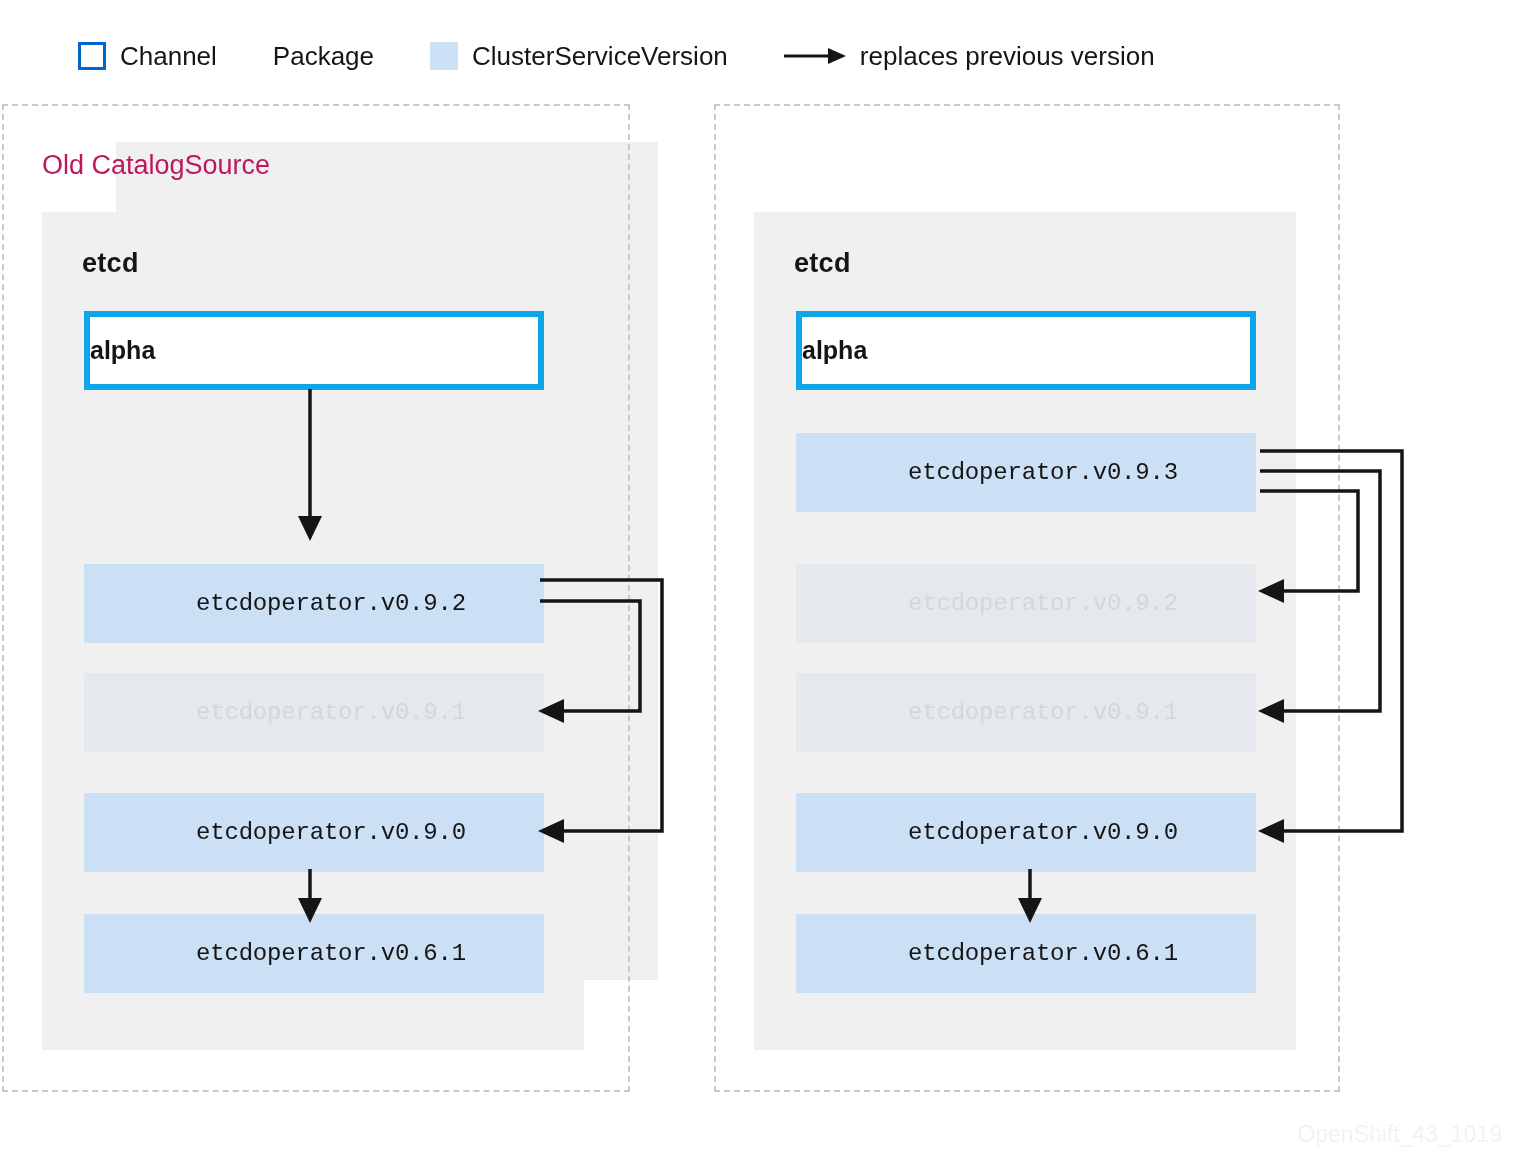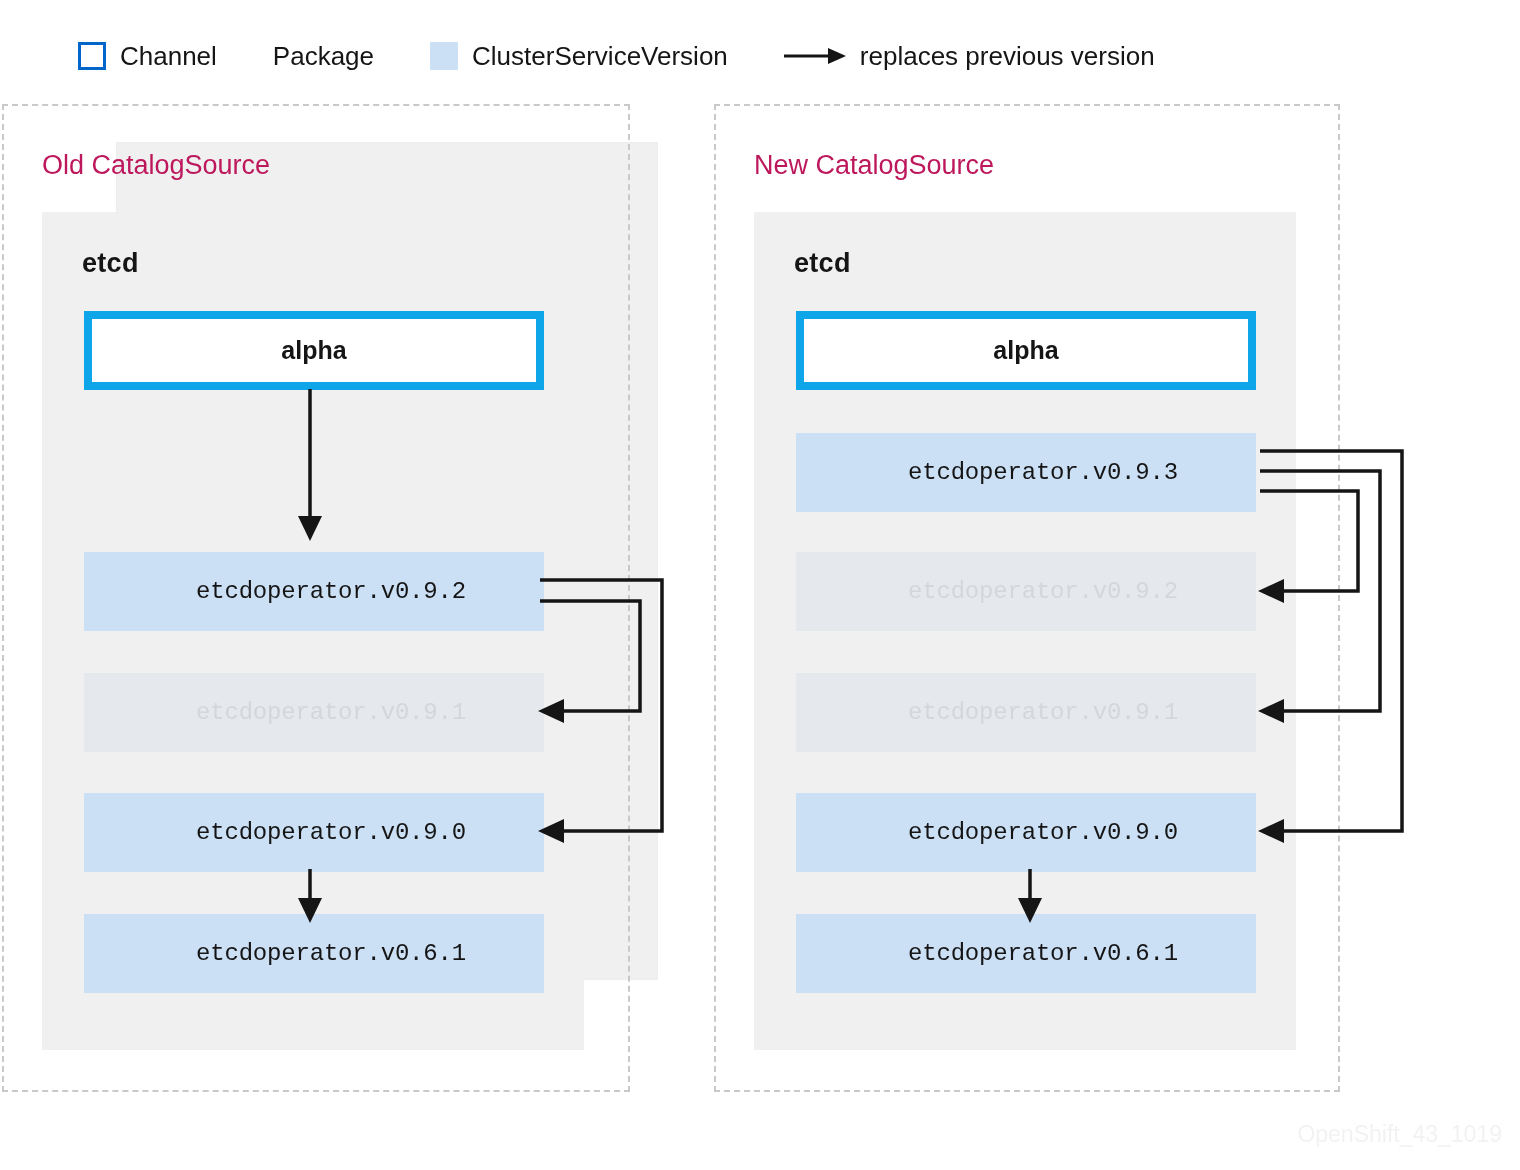--- a/index.html
+++ b/index.html
@@ -235,7 +235,6 @@
 
 <div class="catalog" id="catalog-new">
 
-  <div class="catalog-title">New CatalogSource</div>
 
   <div class="package">
 

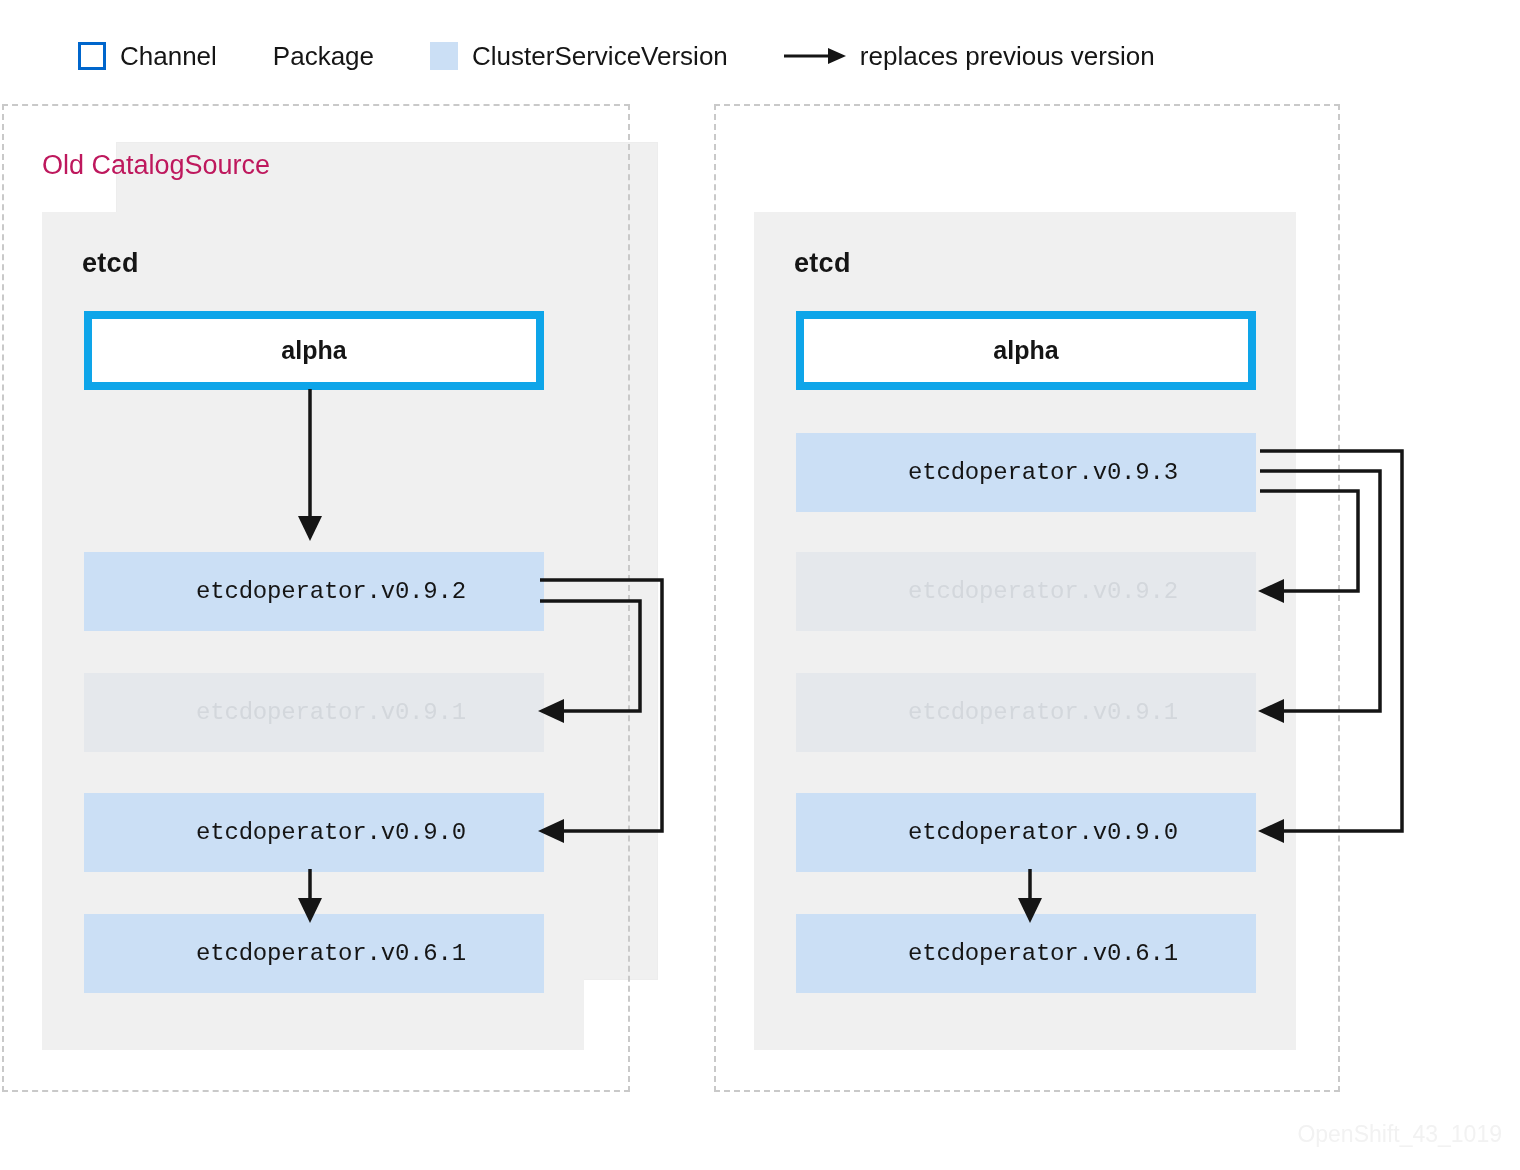--- a/index.html
+++ b/index.html
@@ -109,10 +109,9 @@
     height: 79px;
     box-sizing: border-box;
     background: #ffffff;
-    border: 8px solid #0ea5e9;
+    border: 6px solid #0ea5e9;
     display: flex;
     align-items: center;
-    justify-content: center;
   }
   .channel-label {
     font-size: 25px;

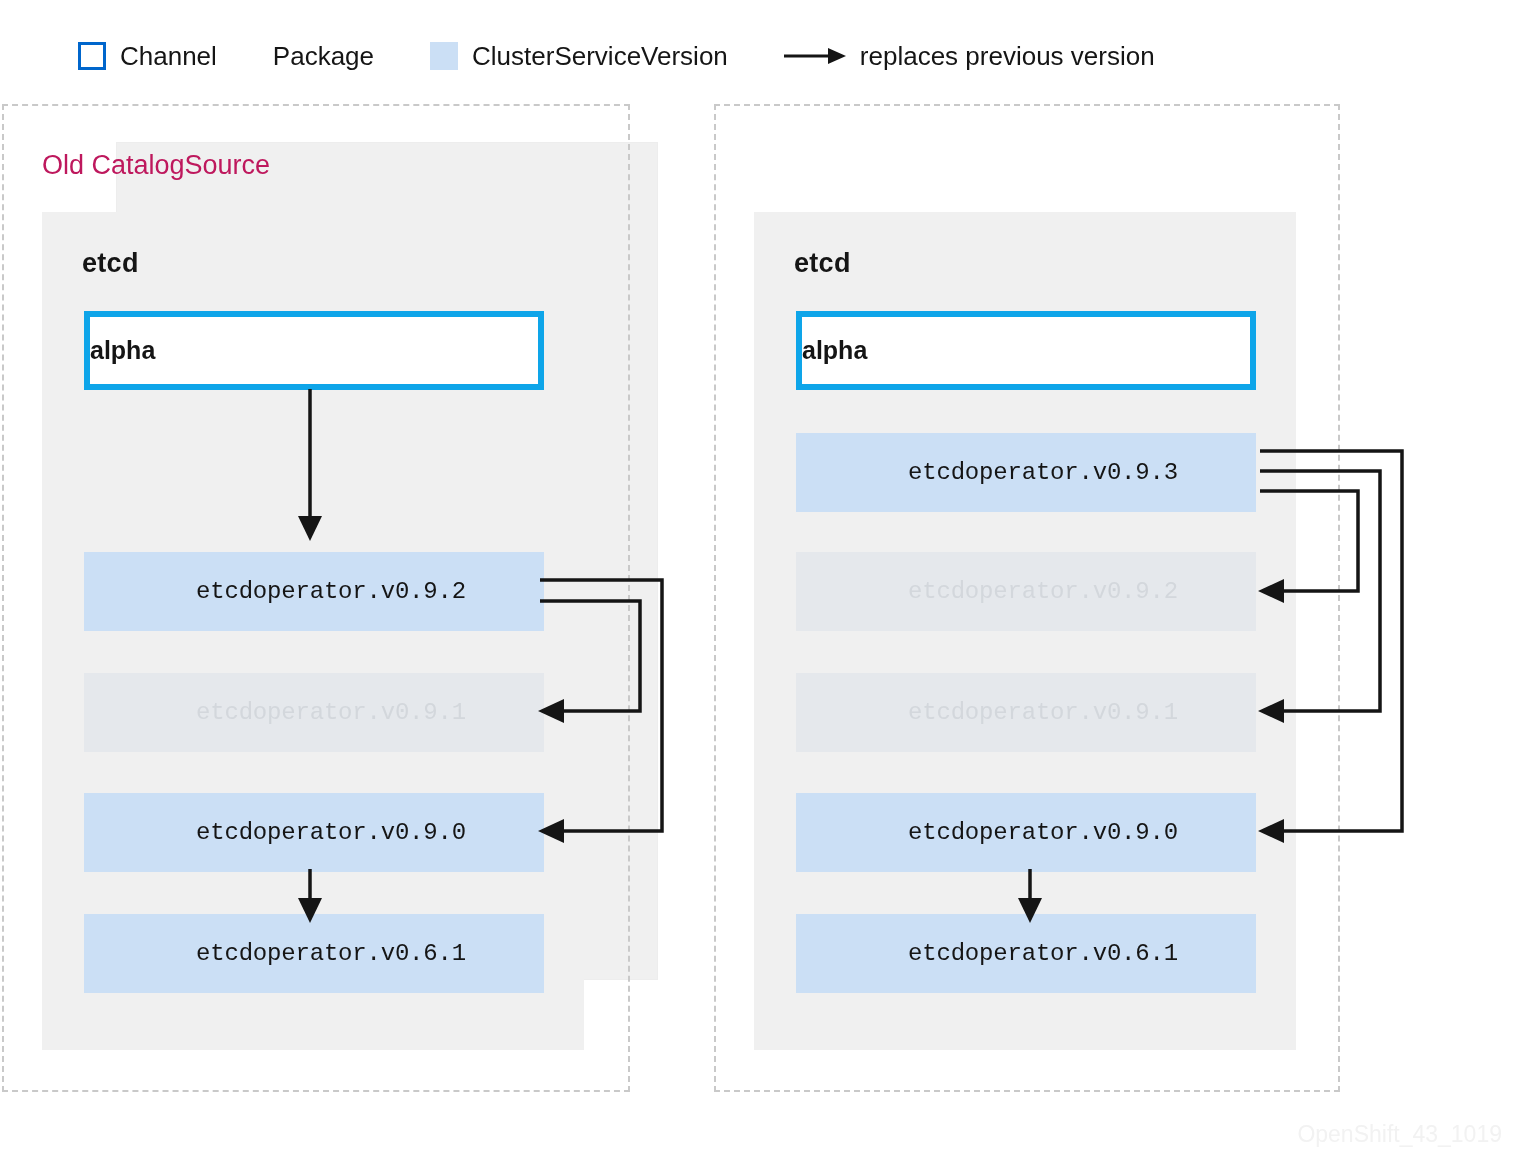--- a/index.html
+++ b/index.html
@@ -144,7 +144,7 @@
 
   
   .row-0 { top: 221px; }   
-  .row-1 { top: 340px; }   
+  .row-1 { top: 352px; }   
   .row-2 { top: 461px; }   
   .row-3 { top: 581px; }   
   .row-4 { top: 702px; }   

